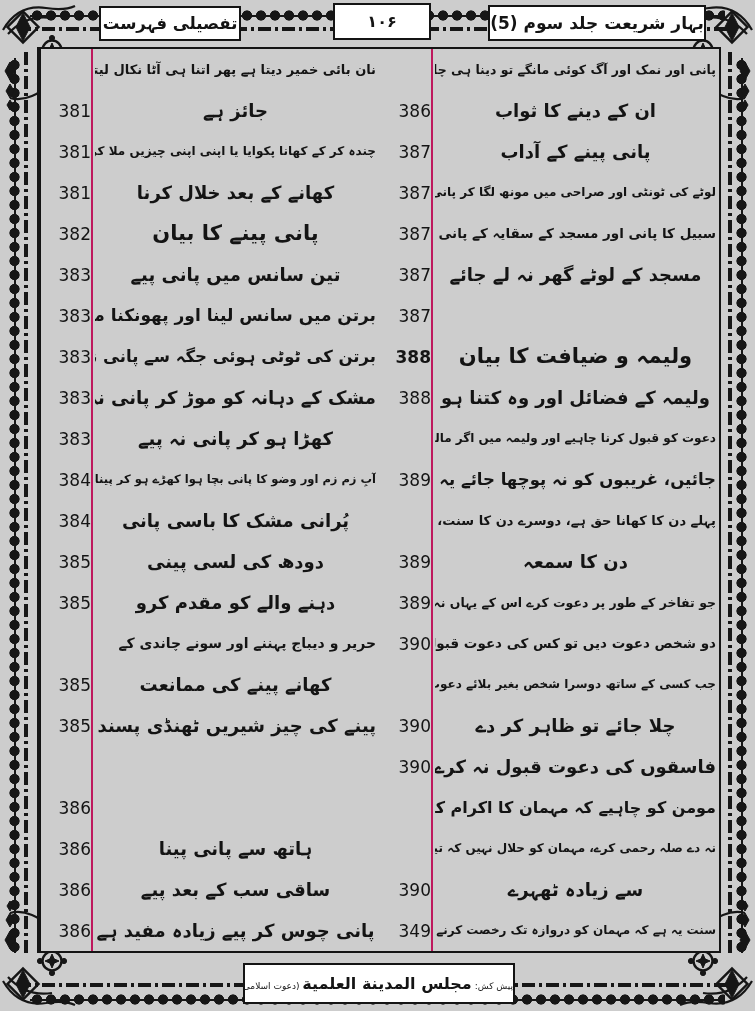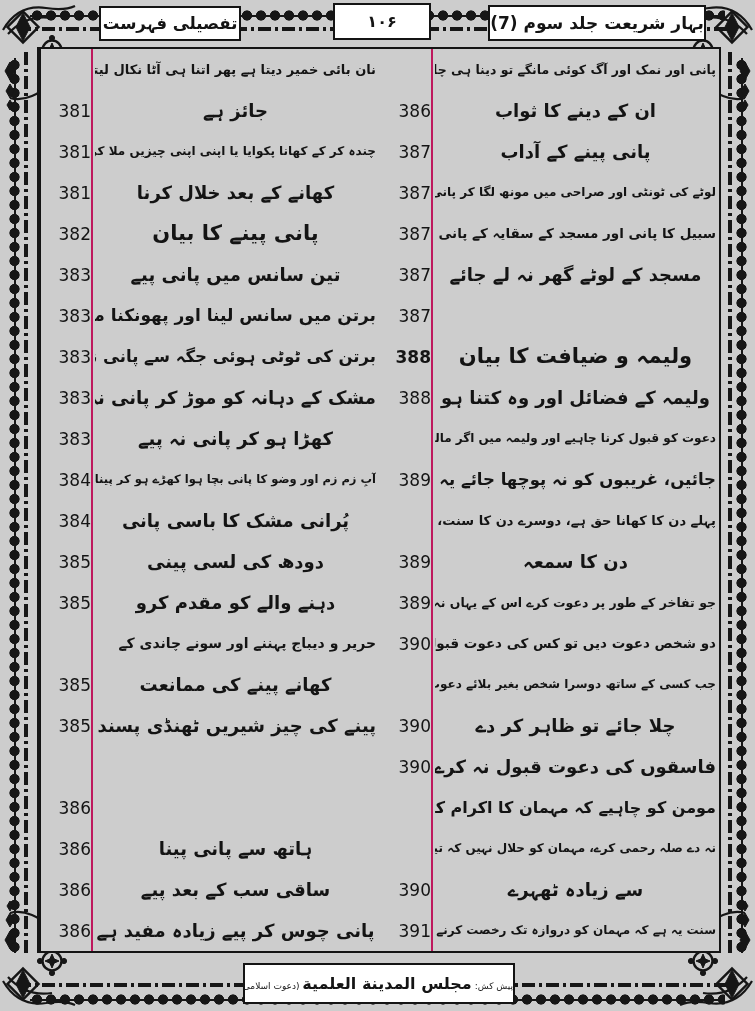--- a/index.html
+++ b/index.html
@@ -191,7 +191,7 @@
   </svg>
 
   <div class="plate" style="left:488px;top:5px;width:214px;height:32px;font-size:17px;">
-    <span class="fit">بہارِ شریعت جلد سوم (7)</span>
+    <span class="fit">بہارِ شریعت جلد سوم (5)</span>
   </div>
   <div class="plate" style="left:333px;top:3px;width:94px;height:33px;font-size:16px;">
     <span class="fit">۱۰۶</span>

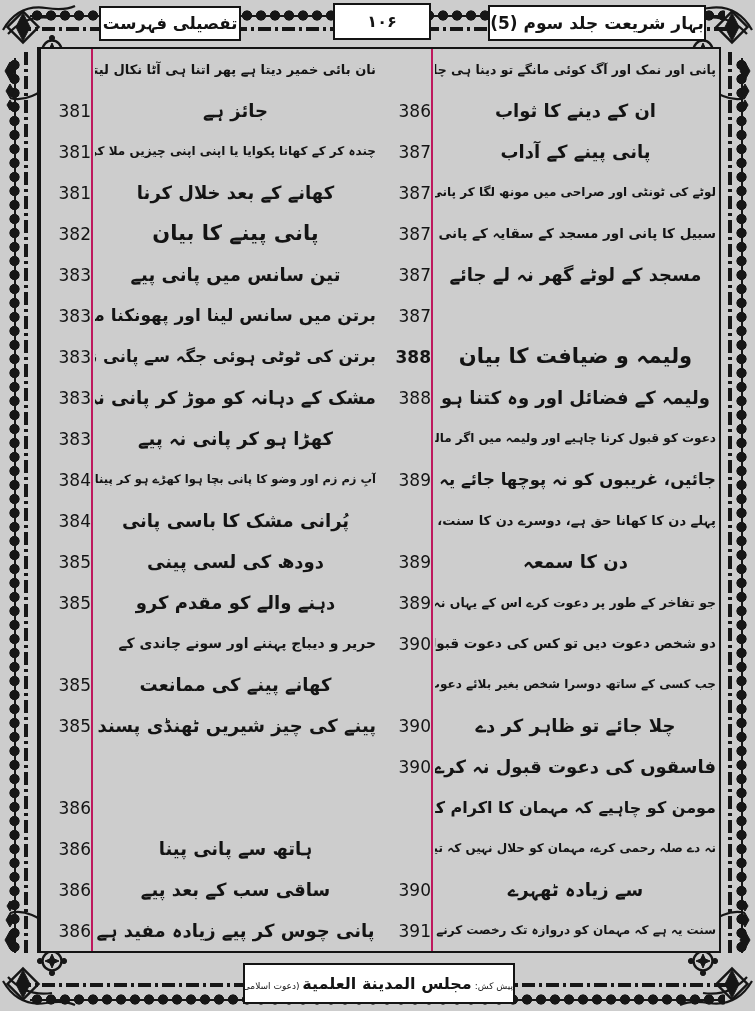--- a/index.html
+++ b/index.html
@@ -480,7 +480,7 @@
         </div>
         <div class="entry" style="height: 41px;">
           <div class="numcell">
-            <span class="pg">391</span>
+            <span class="pg">349</span>
           </div>
           <div class="txtcell">
             <div class="line" style="font-size: 12px;">سنت یہ ہے کہ مہمان کو دروازہ تک رخصت کرنے جائے</div>

